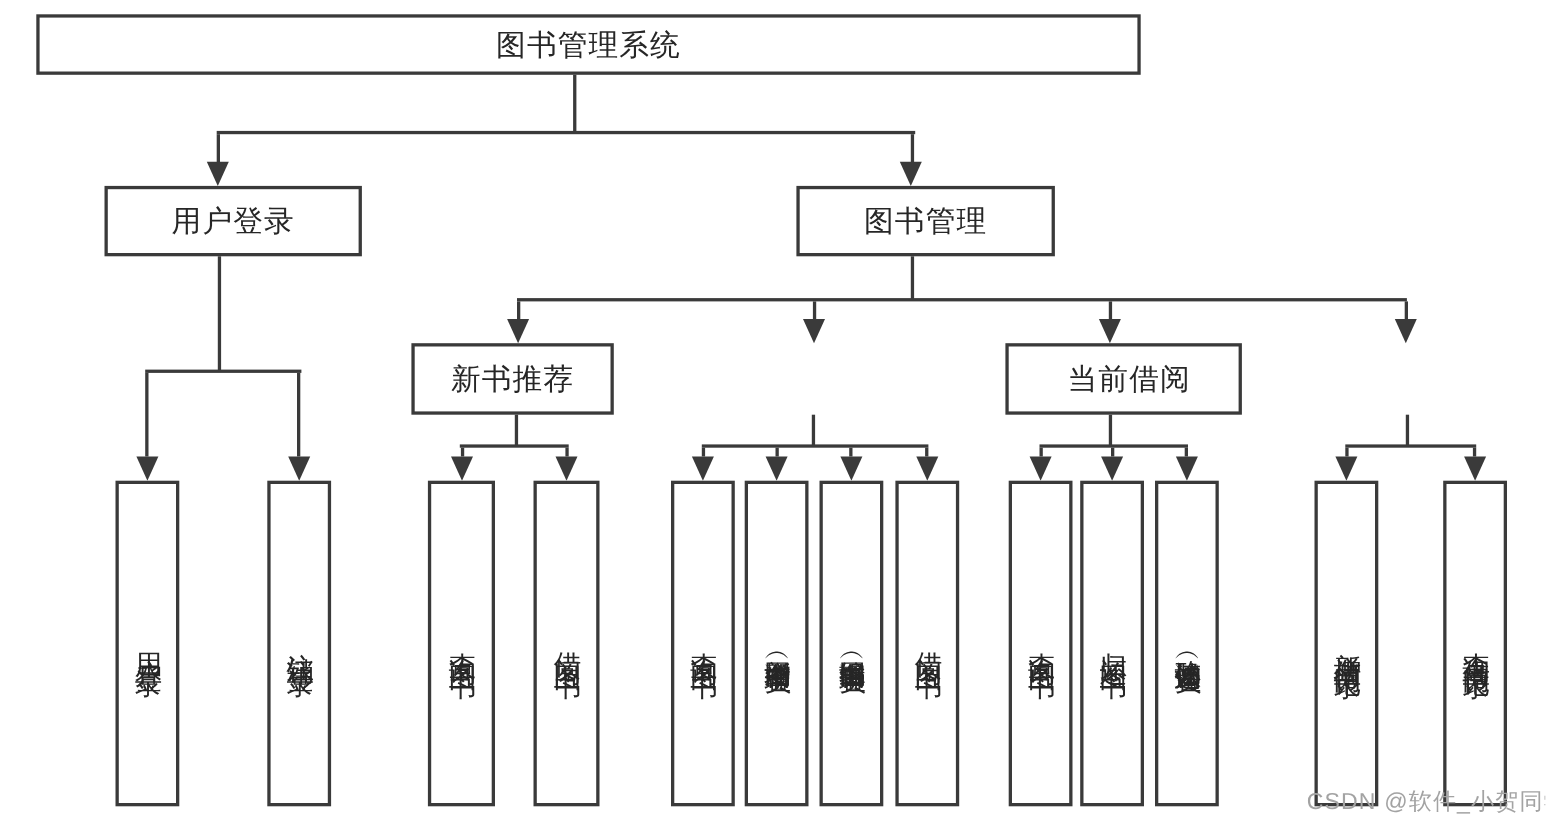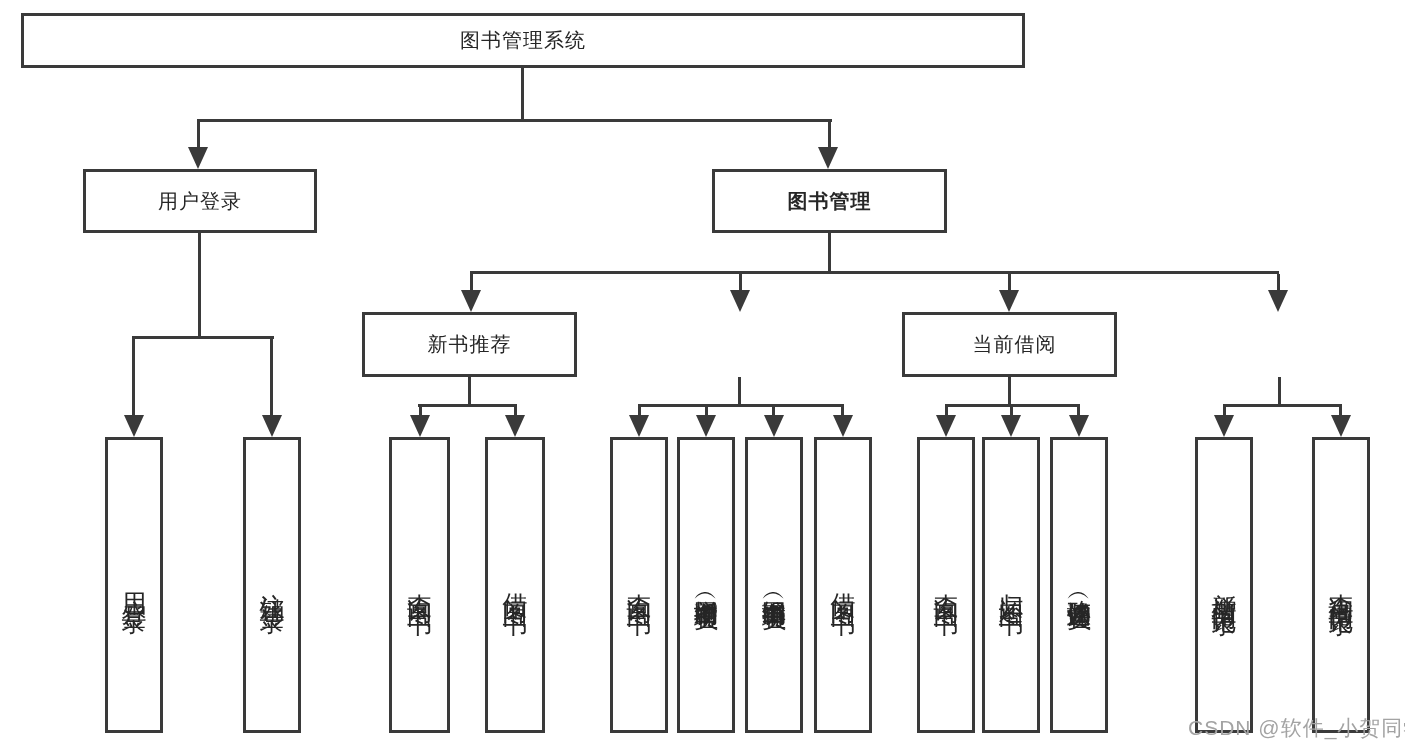--- a/index.html
+++ b/index.html
@@ -18,7 +18,7 @@
     display:flex;align-items:center;justify-content:center;
     color:#262626;
   }
-  .h-node{font-size:20px;letter-spacing:1px;}
+  .h-node{font-size:27px;letter-spacing:1px;margin-left:12px;}
   .v-node{
     writing-mode:vertical-rl;
     text-orientation:mixed;

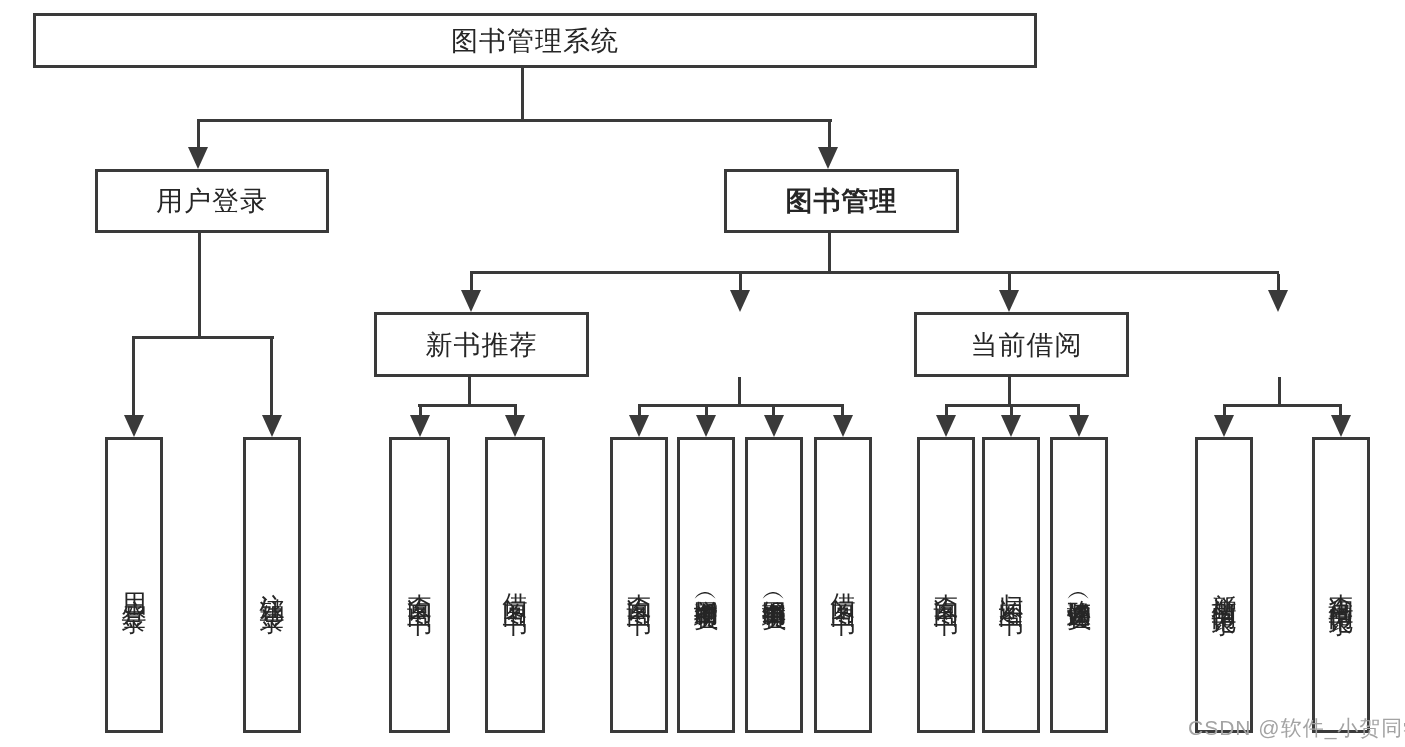--- a/index.html
+++ b/index.html
@@ -62,7 +62,7 @@
   <div class="node h-node" style="left:83px;top:169px;width:234px;height:64px;">
     <span>用户登录</span>
   </div>
-  <div class="node h-node" style="left:712px;top:169px;width:235px;height:64px;font-weight:bold;">
+  <div class="node h-node" style="left:712px;top:169px;width:235px;height:64px;">
     <span>图书管理</span>
   </div>
 

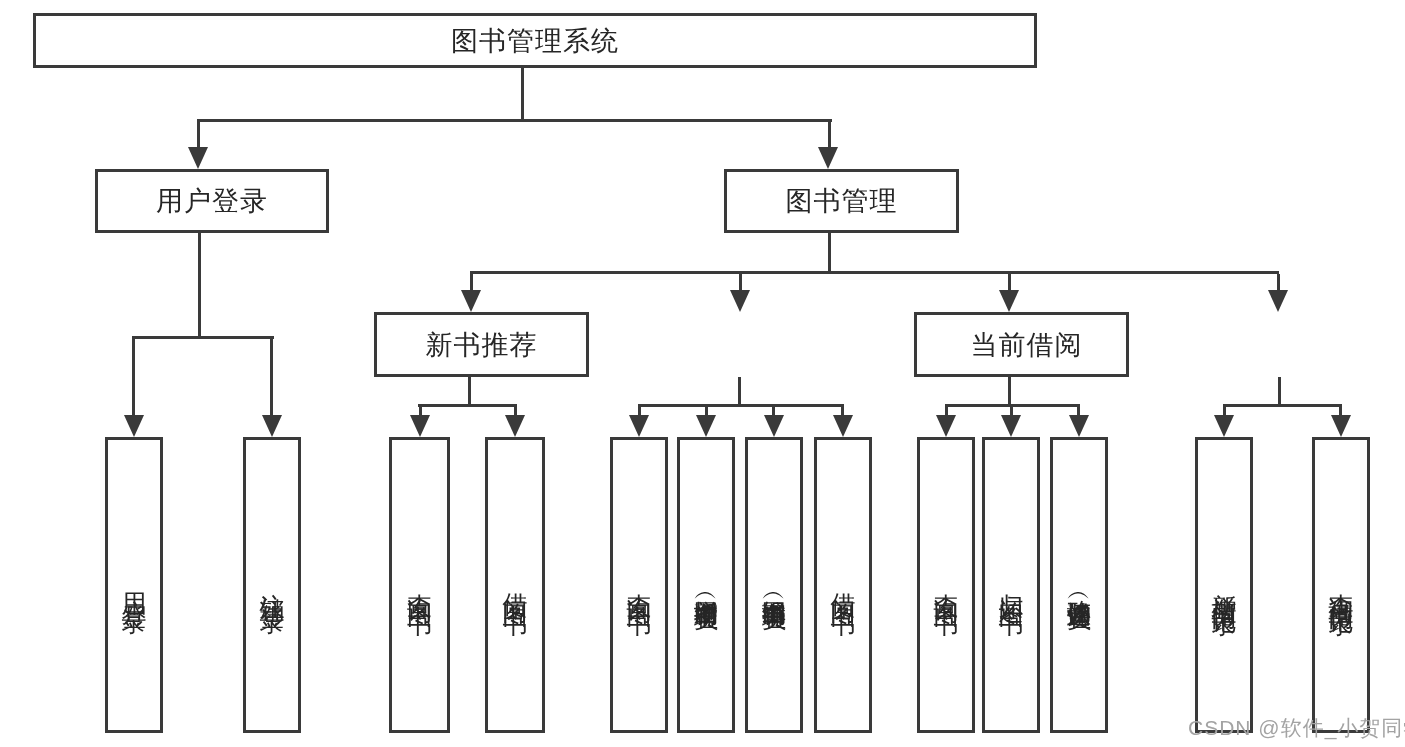--- a/index.html
+++ b/index.html
@@ -84,7 +84,7 @@
   <div class="line" style="left:1277px;top:274px;width:3px;height:16px;"></div>
   <div class="arrowhead" style="left:1268px;top:290px;"></div>
 
-  <div class="node h-node" style="left:362px;top:312px;width:215px;height:65px;">
+  <div class="node h-node" style="left:362px;top:312px;width:184px;height:65px;">
     <span>新书推荐</span>
   </div>
   <div class="node h-node" style="left:902px;top:312px;width:215px;height:65px;padding-left:10px;">

